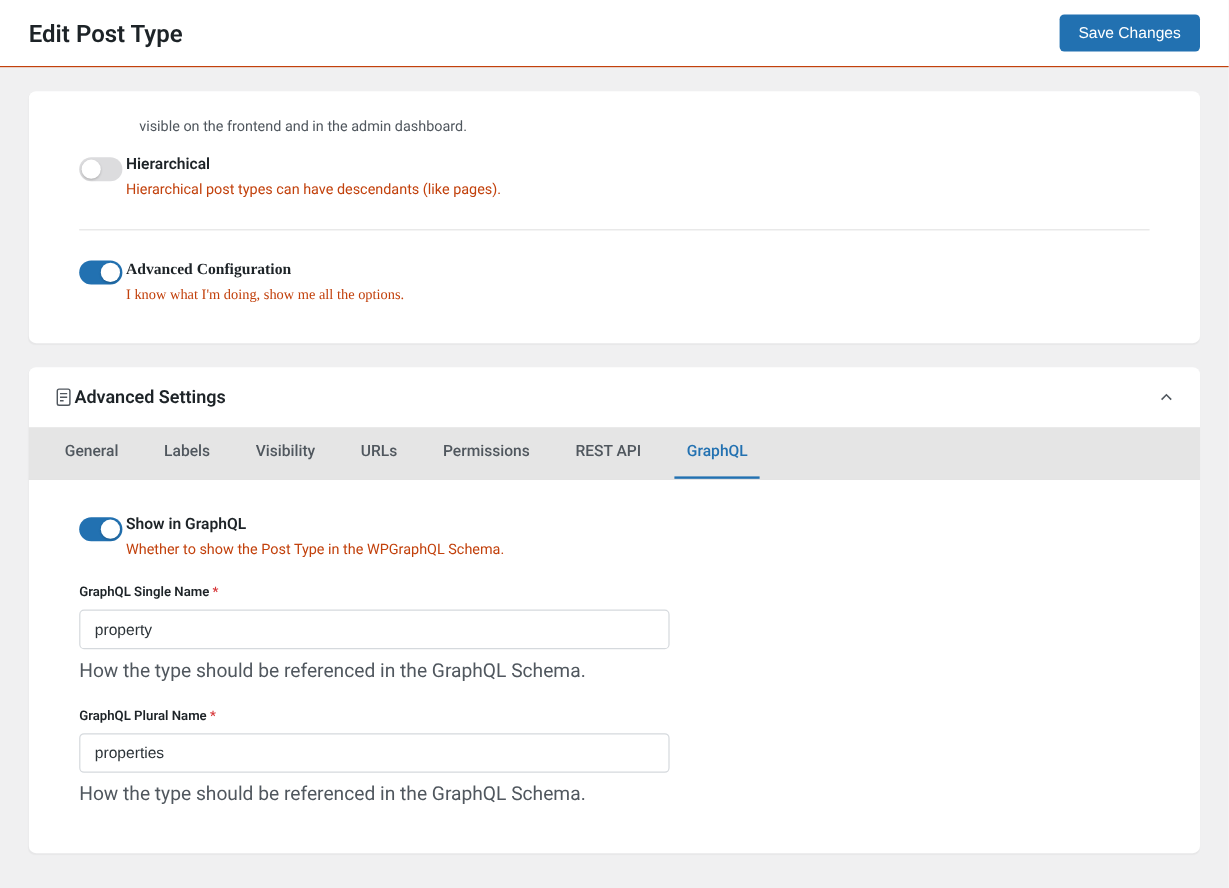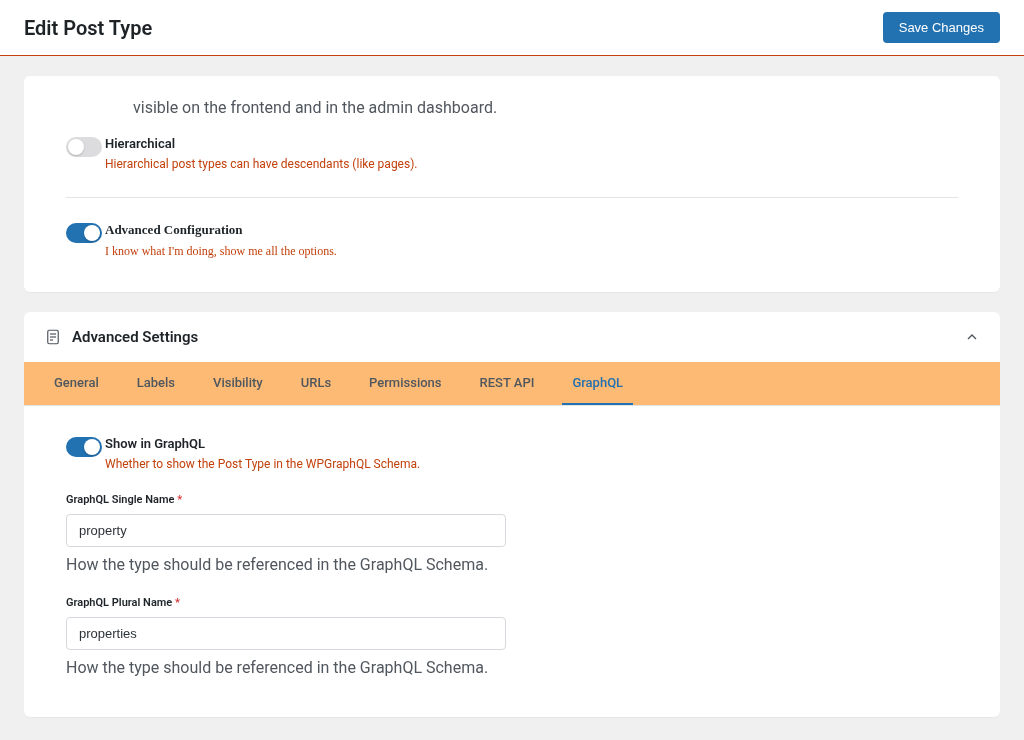--- a/index.html
+++ b/index.html
@@ -167,10 +167,10 @@
     margin-top: 8px;
   }
   .partial-text {
-    font-size: 16px;
+    font-size: 12px;
     color: #50575e;
     margin-bottom: 16px;
-    margin-left: 67px;
+    margin-left: 50px;
     line-height:1.5;
   }
 </style>

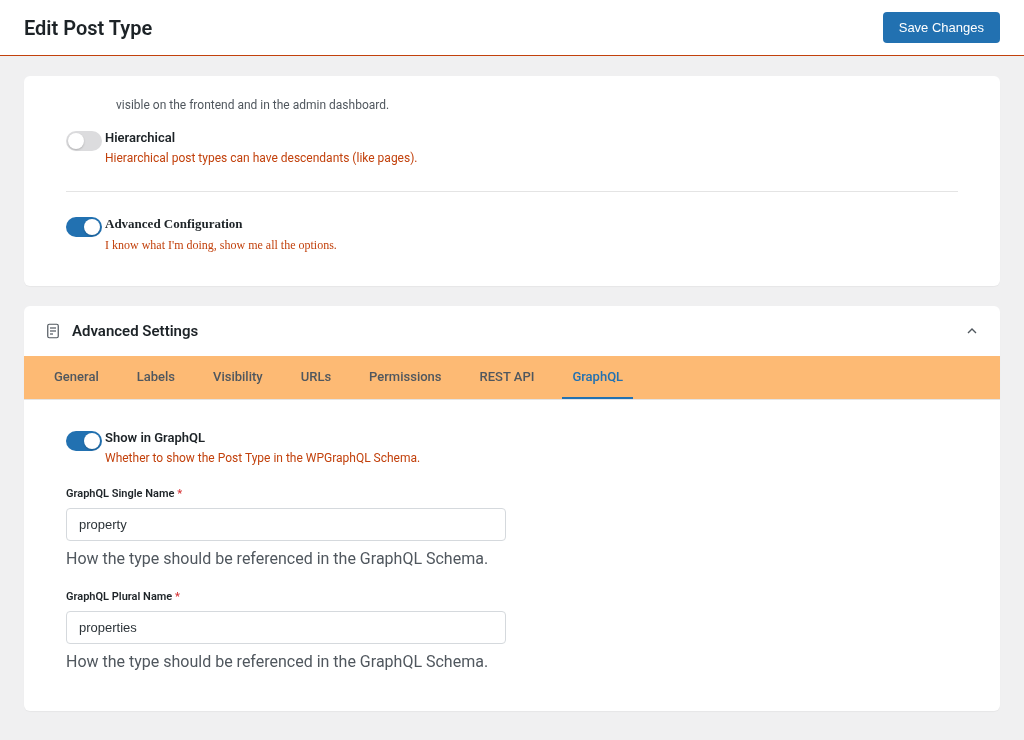--- a/index.html
+++ b/index.html
@@ -97,7 +97,7 @@
   .card-header-left {
     display: flex;
     align-items: flex-start;
-    gap: 10px;
+    gap: 0;
   }
   .settings-icon {
     width: 18px;

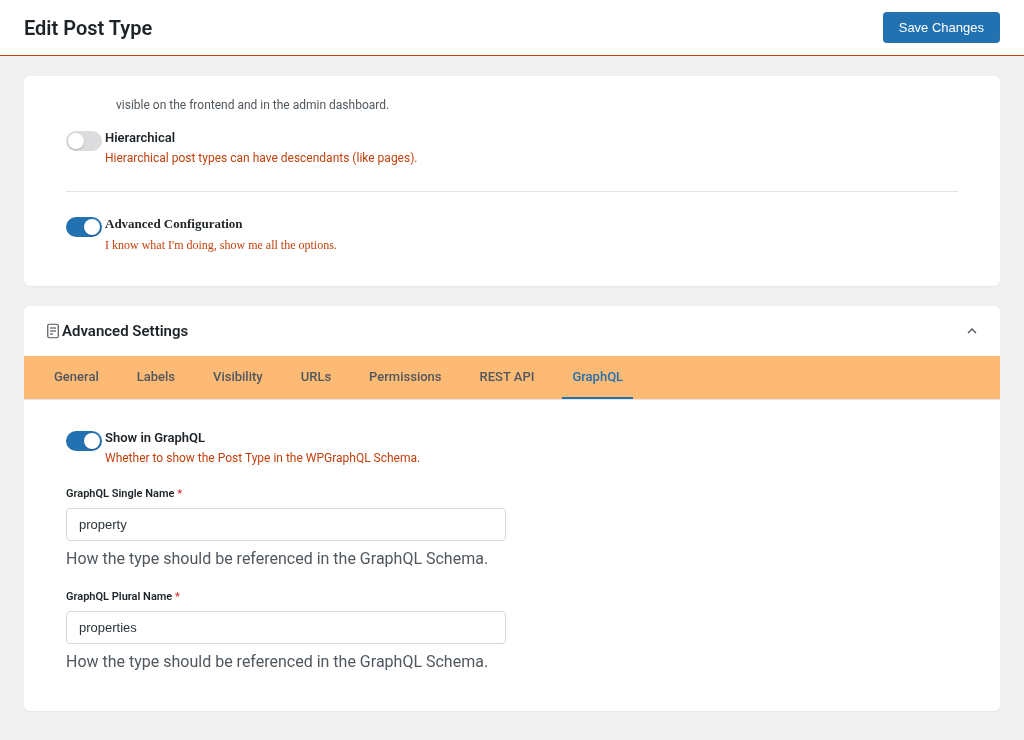--- a/index.html
+++ b/index.html
@@ -118,7 +118,7 @@
   .tabs {
     display: flex;
     border-bottom: 1px solid #e4e4e4;
-    background: #fdba74;
+    background: #e5e5e5;
     padding: 0 20px;
   }
   .tab {

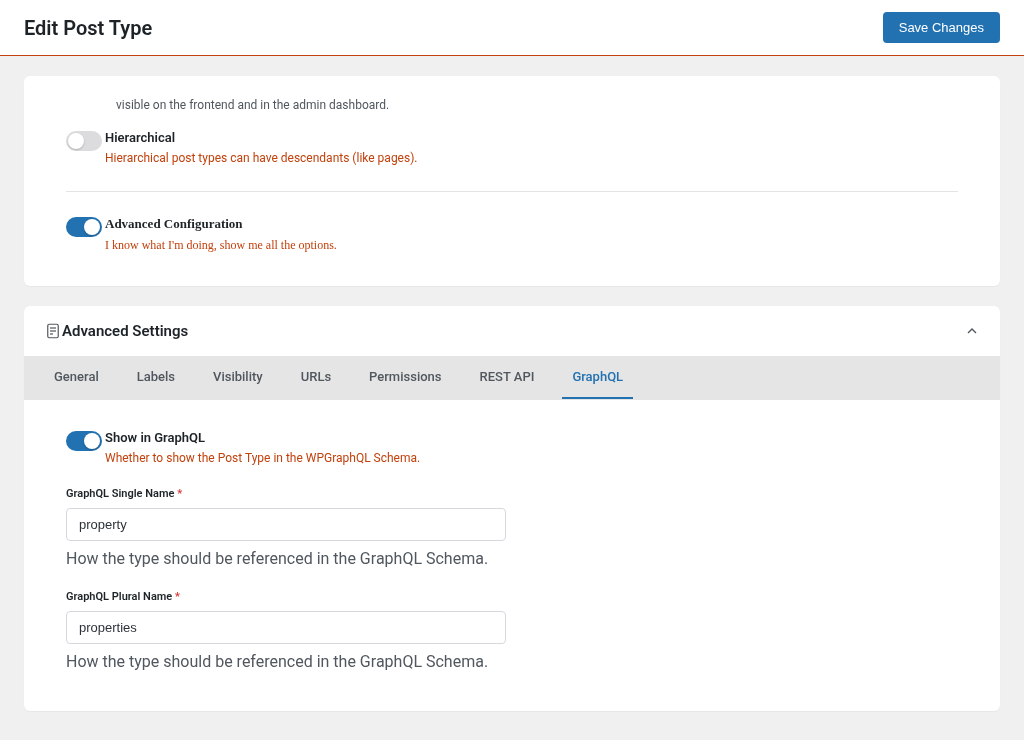--- a/index.html
+++ b/index.html
@@ -152,7 +152,7 @@
     color: #d63638;
   }
   .text-input {
-    width: 440px;
+    width: 492px;
     max-width: 100%;
     padding: 8px 12px;
     border: 1px solid #d5d9dd;

